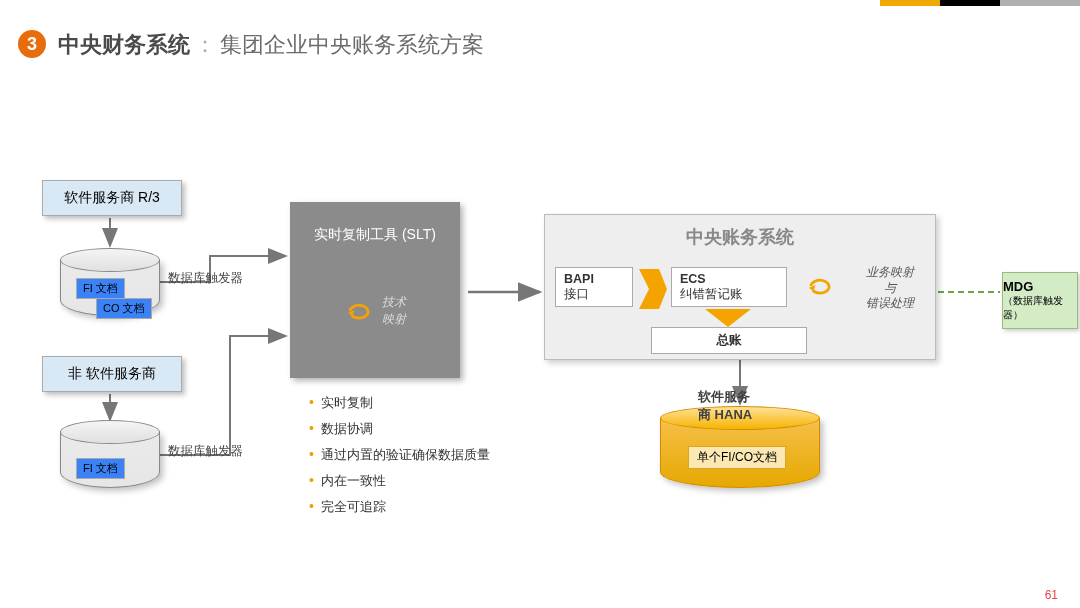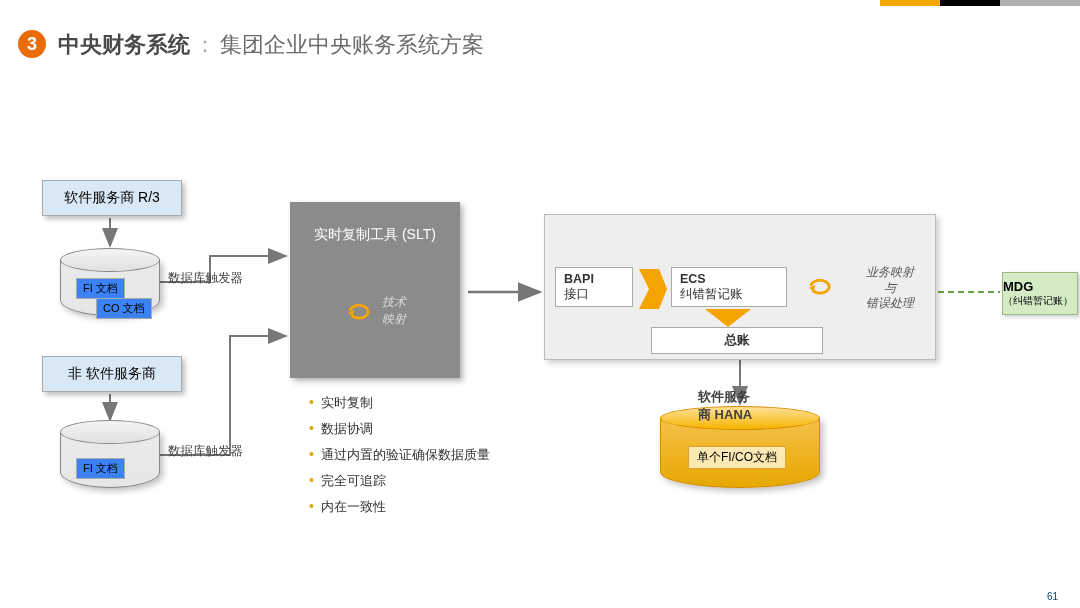--- a/index.html
+++ b/index.html
@@ -181,6 +181,7 @@
   </ul>
 
   <div class="light-panel pos" style="top:94px;left:544px;width:392px;height:146px">
+    <div style="text-align:center;font-size:18px;color:#888;font-weight:600;padding:10px 0 6px">中央账务系统</div>
 
     <div class="white-box pos" style="top:52px;left:10px;width:78px;height:40px">
       <div style="font-weight:700">BAPI</div>

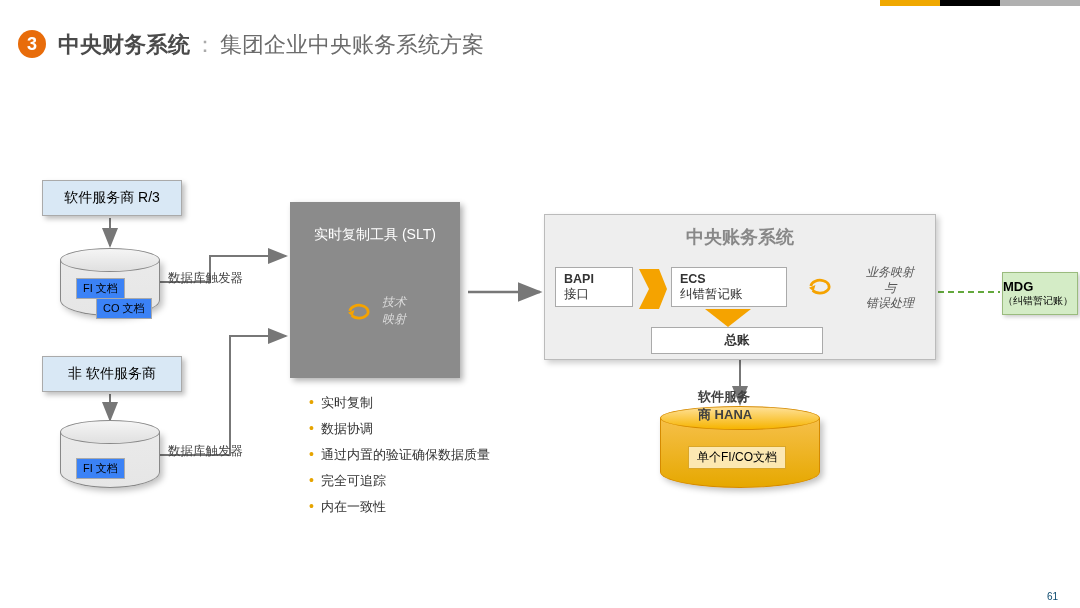--- a/index.html
+++ b/index.html
@@ -232,7 +232,7 @@
 
   <div class="green-box pos" style="top:152px;left:1002px;width:76px">
     <div style="font-weight:700;font-size:13px">MDG</div>
-    <div style="font-size:10px">（纠错暂记账）</div>
+    <div style="font-size:10px">（数据库触发器）</div>
   </div>
 
 </div>

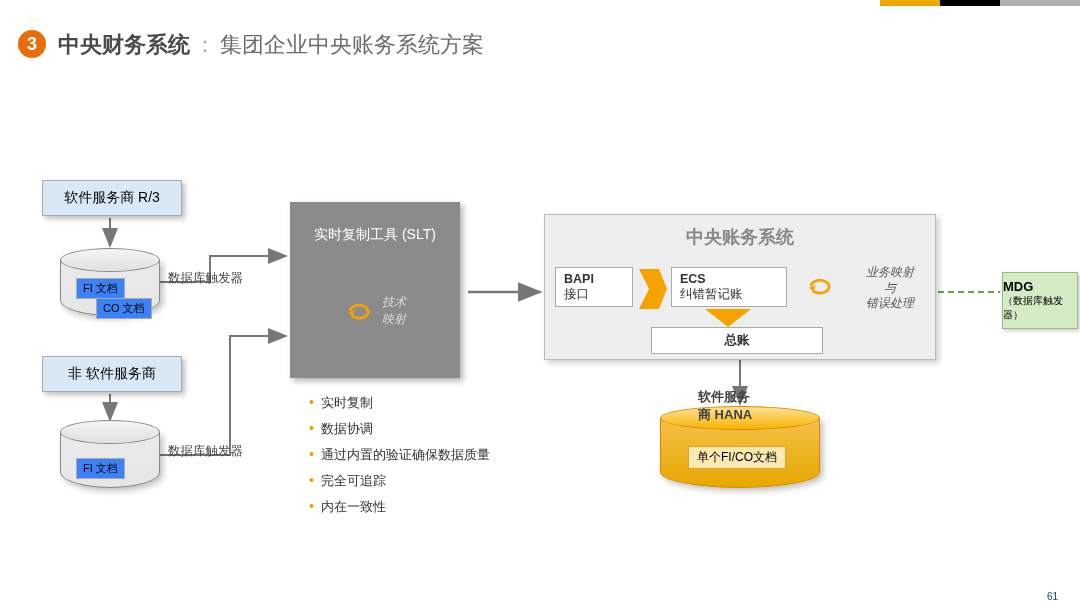--- a/index.html
+++ b/index.html
@@ -205,7 +205,7 @@
         </svg>
     </div>
 
-    <div class="white-box pos" style="top:112px;left:106px;width:172px;text-align:center;font-weight:600">总账</div>
+    <div class="white-box pos" style="top:112px;left:106px;width:156px;text-align:center;font-weight:600">总账</div>
 
     <span class="cycle-icon pos" style="top:60px;left:260px">
       <svg viewBox="0 0 32 24">

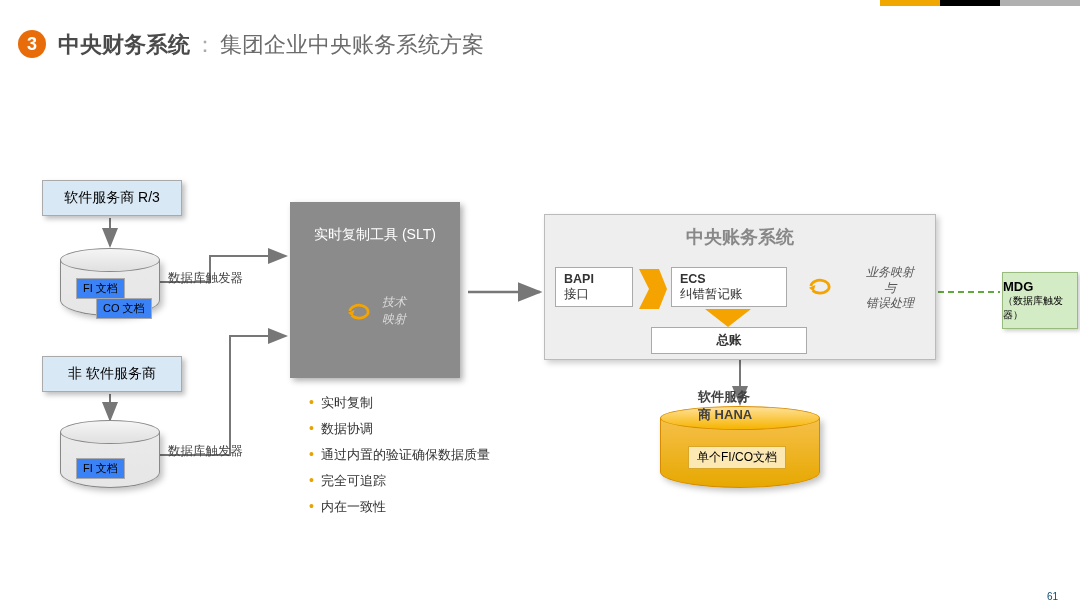--- a/index.html
+++ b/index.html
@@ -176,8 +176,8 @@
     <li>实时复制</li>
     <li>数据协调</li>
     <li>通过内置的验证确保数据质量</li>
+    <li>内在一致性</li>
     <li>完全可追踪</li>
-    <li>内在一致性</li>
   </ul>
 
   <div class="light-panel pos" style="top:94px;left:544px;width:392px;height:146px">

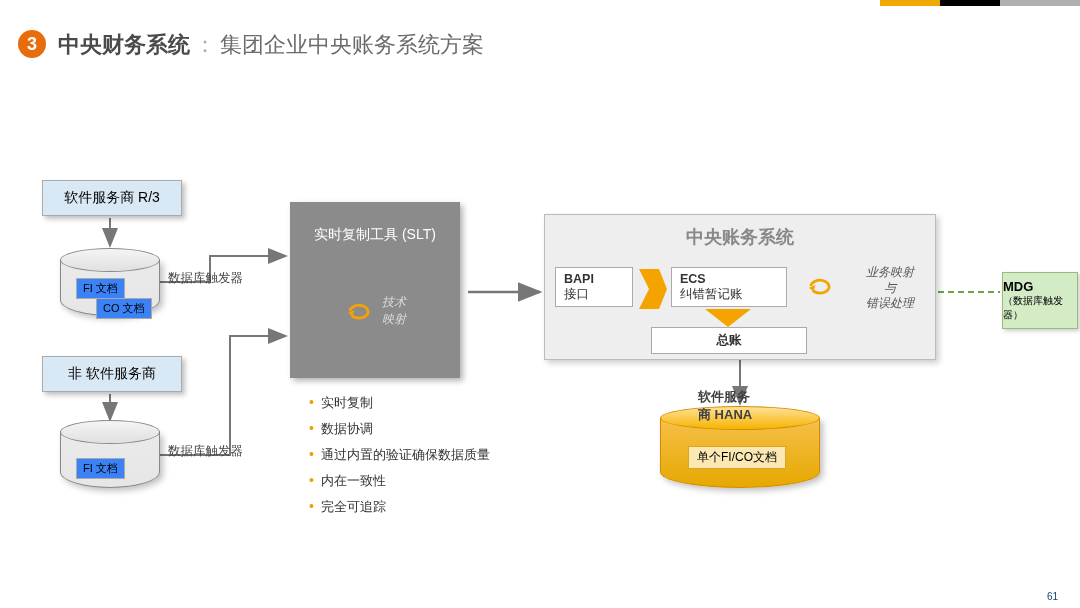--- a/index.html
+++ b/index.html
@@ -27,7 +27,7 @@
   .title-sep { color: #aaa; margin: 0 4px; }
   .title-rest { font-weight: 400; color: #6b6b6b; }
 
-  .page-num { position: absolute; bottom: 6px; right: 22px; color: #0c4a6e; font-size: 10px; }
+  .page-num { position: absolute; bottom: 6px; right: 22px; color: #ef4444; font-size: 12px; }
 
   
   .blue-box {

